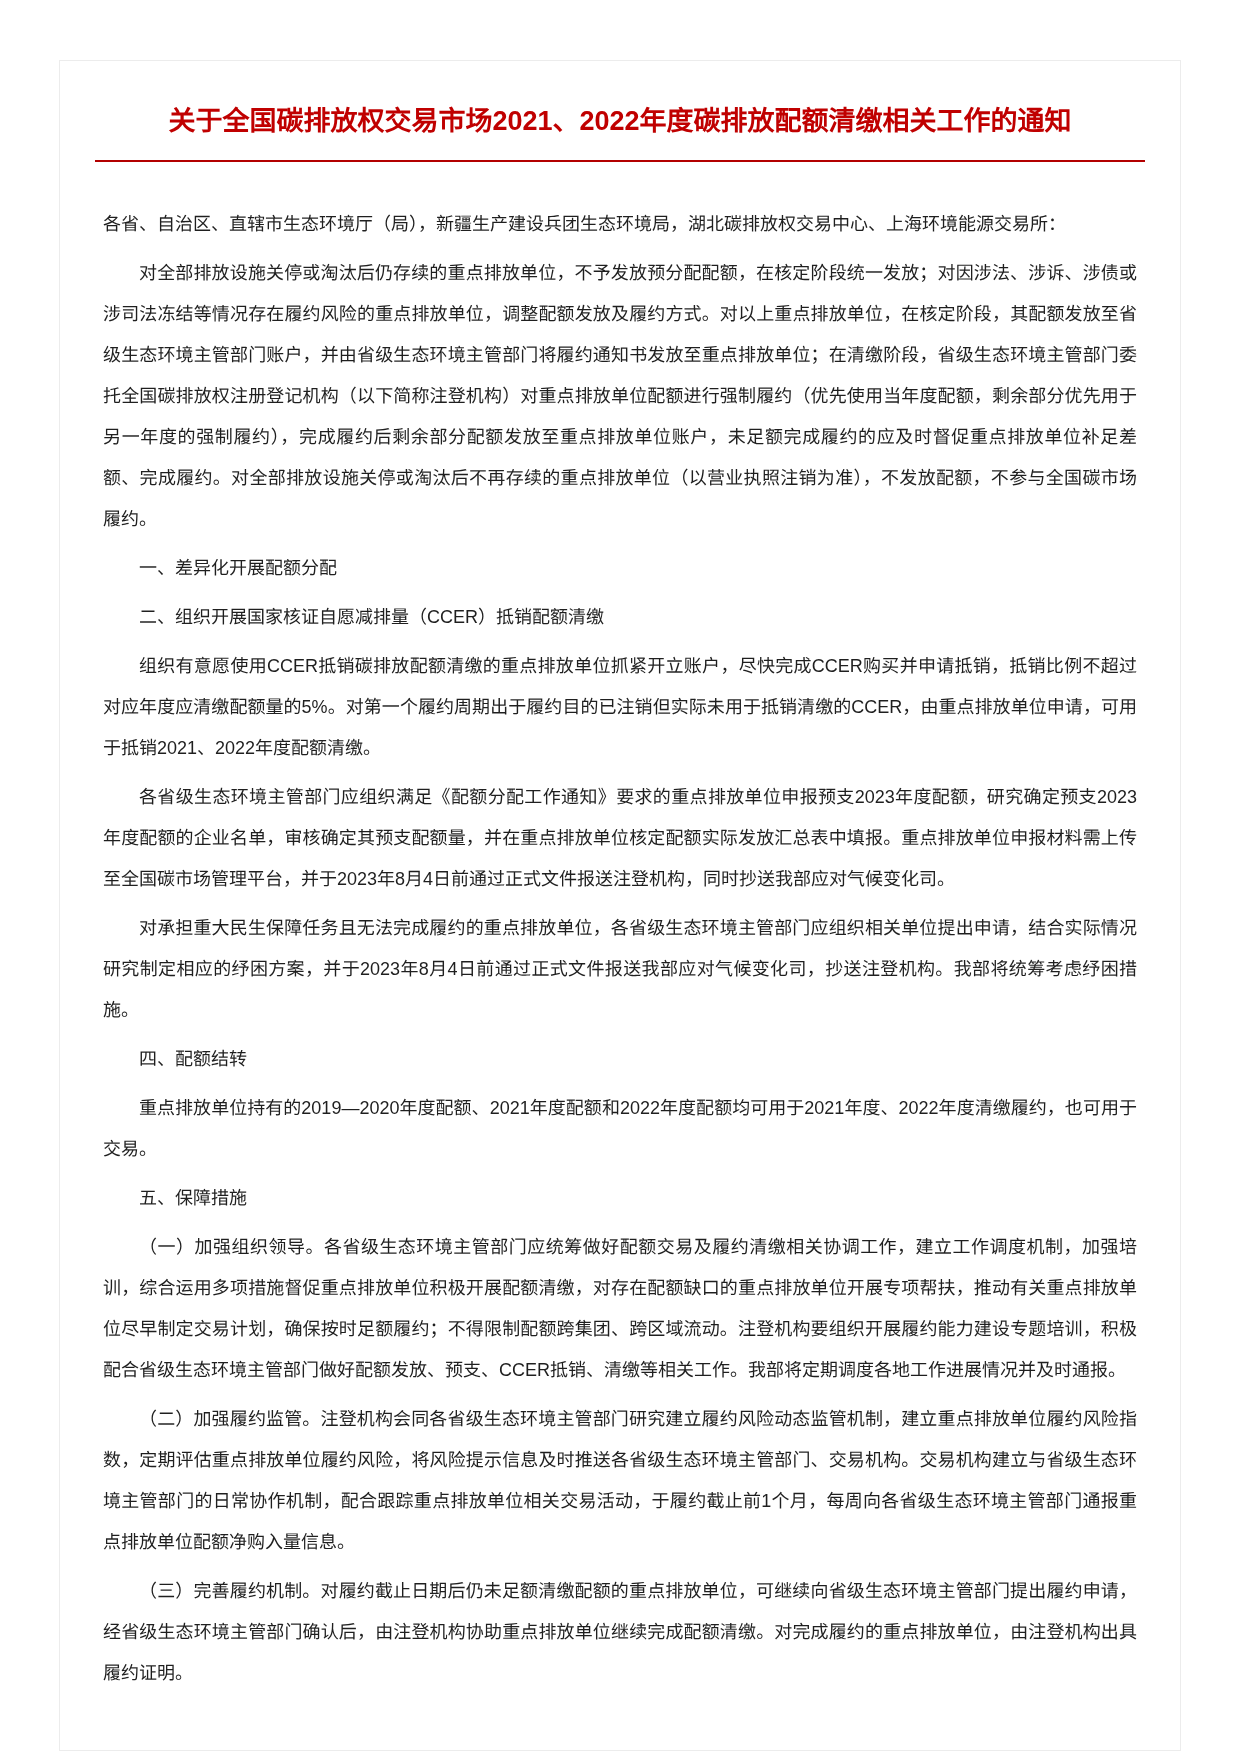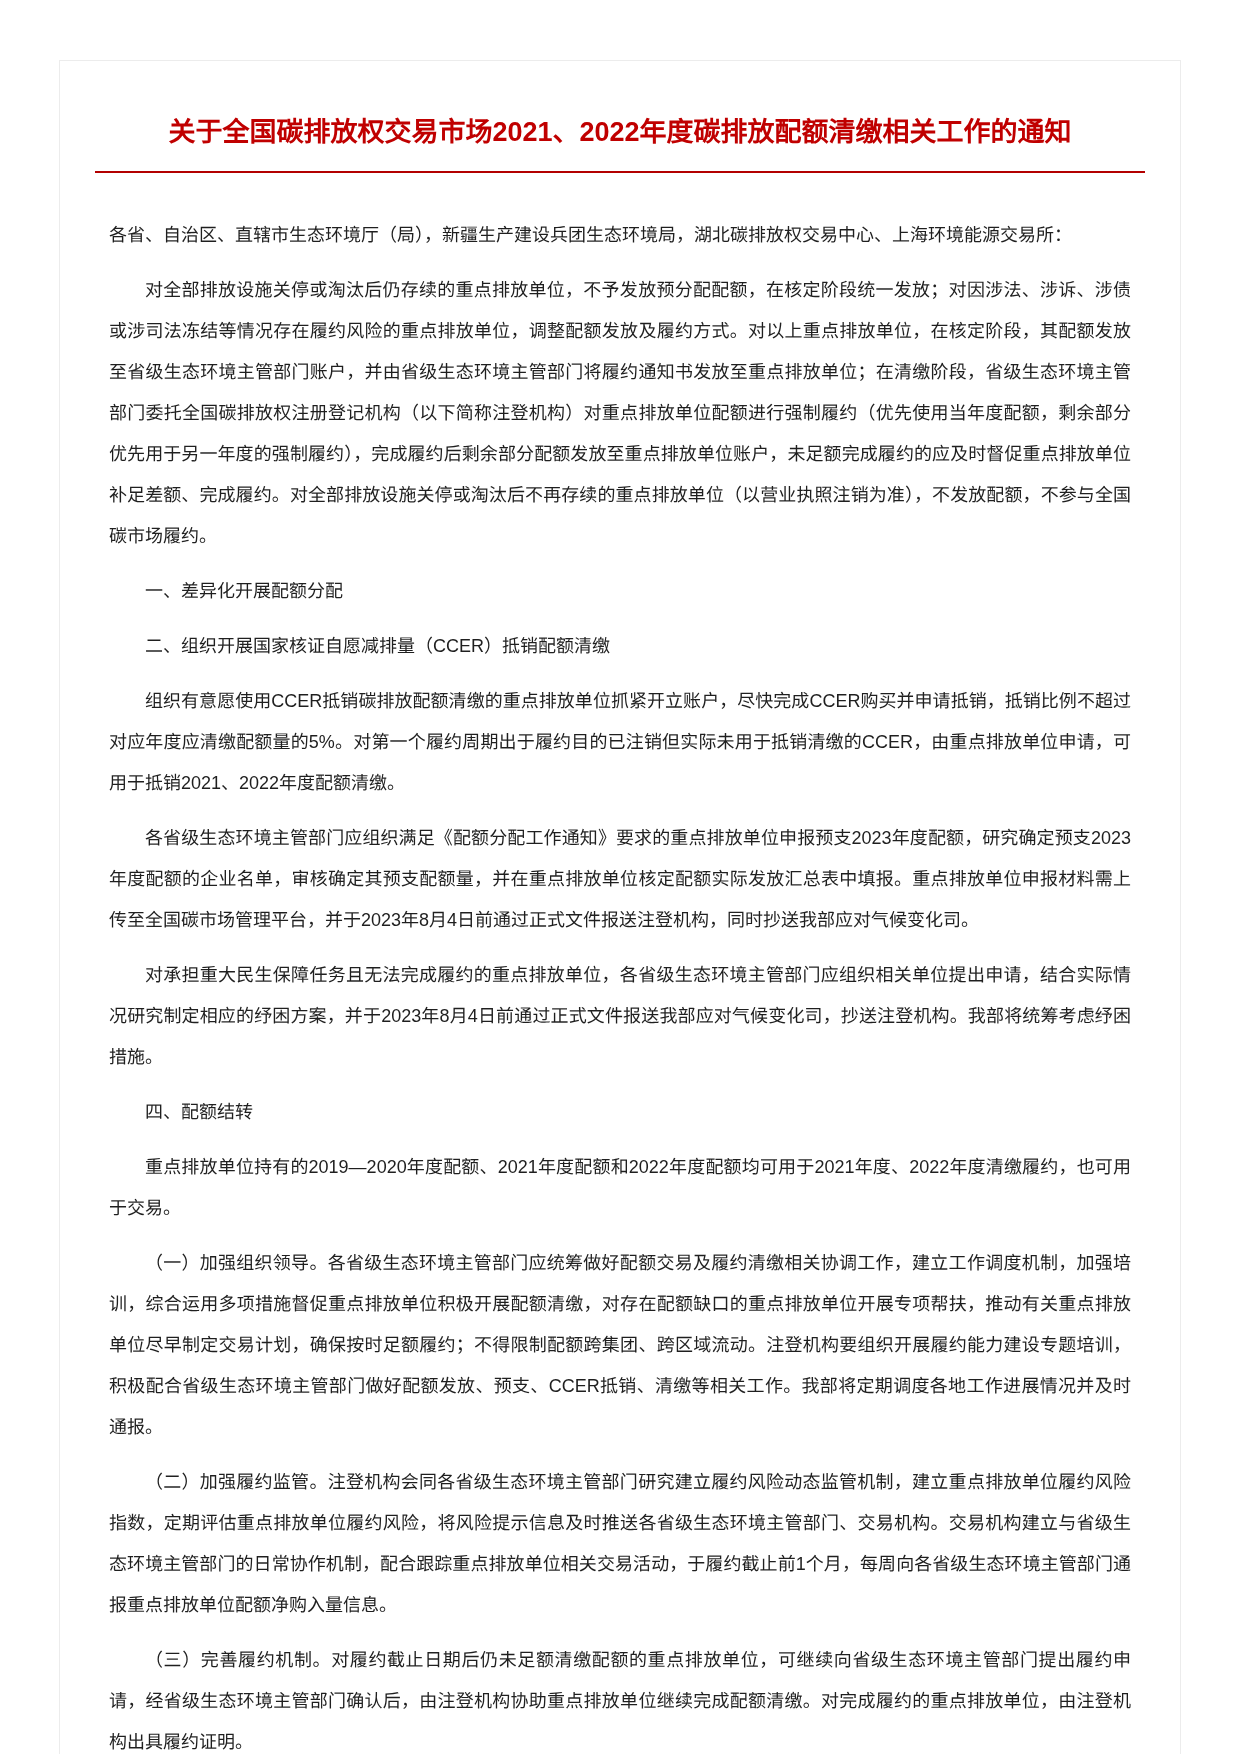--- a/index.html
+++ b/index.html
@@ -23,7 +23,7 @@
     padding: 36px 35px 48px 35px;
   }
   .doc-title {
-    margin: 12px;
+    margin: 1px;
     padding: 0 58px;
     font-size: 27px;
     line-height: 46px;

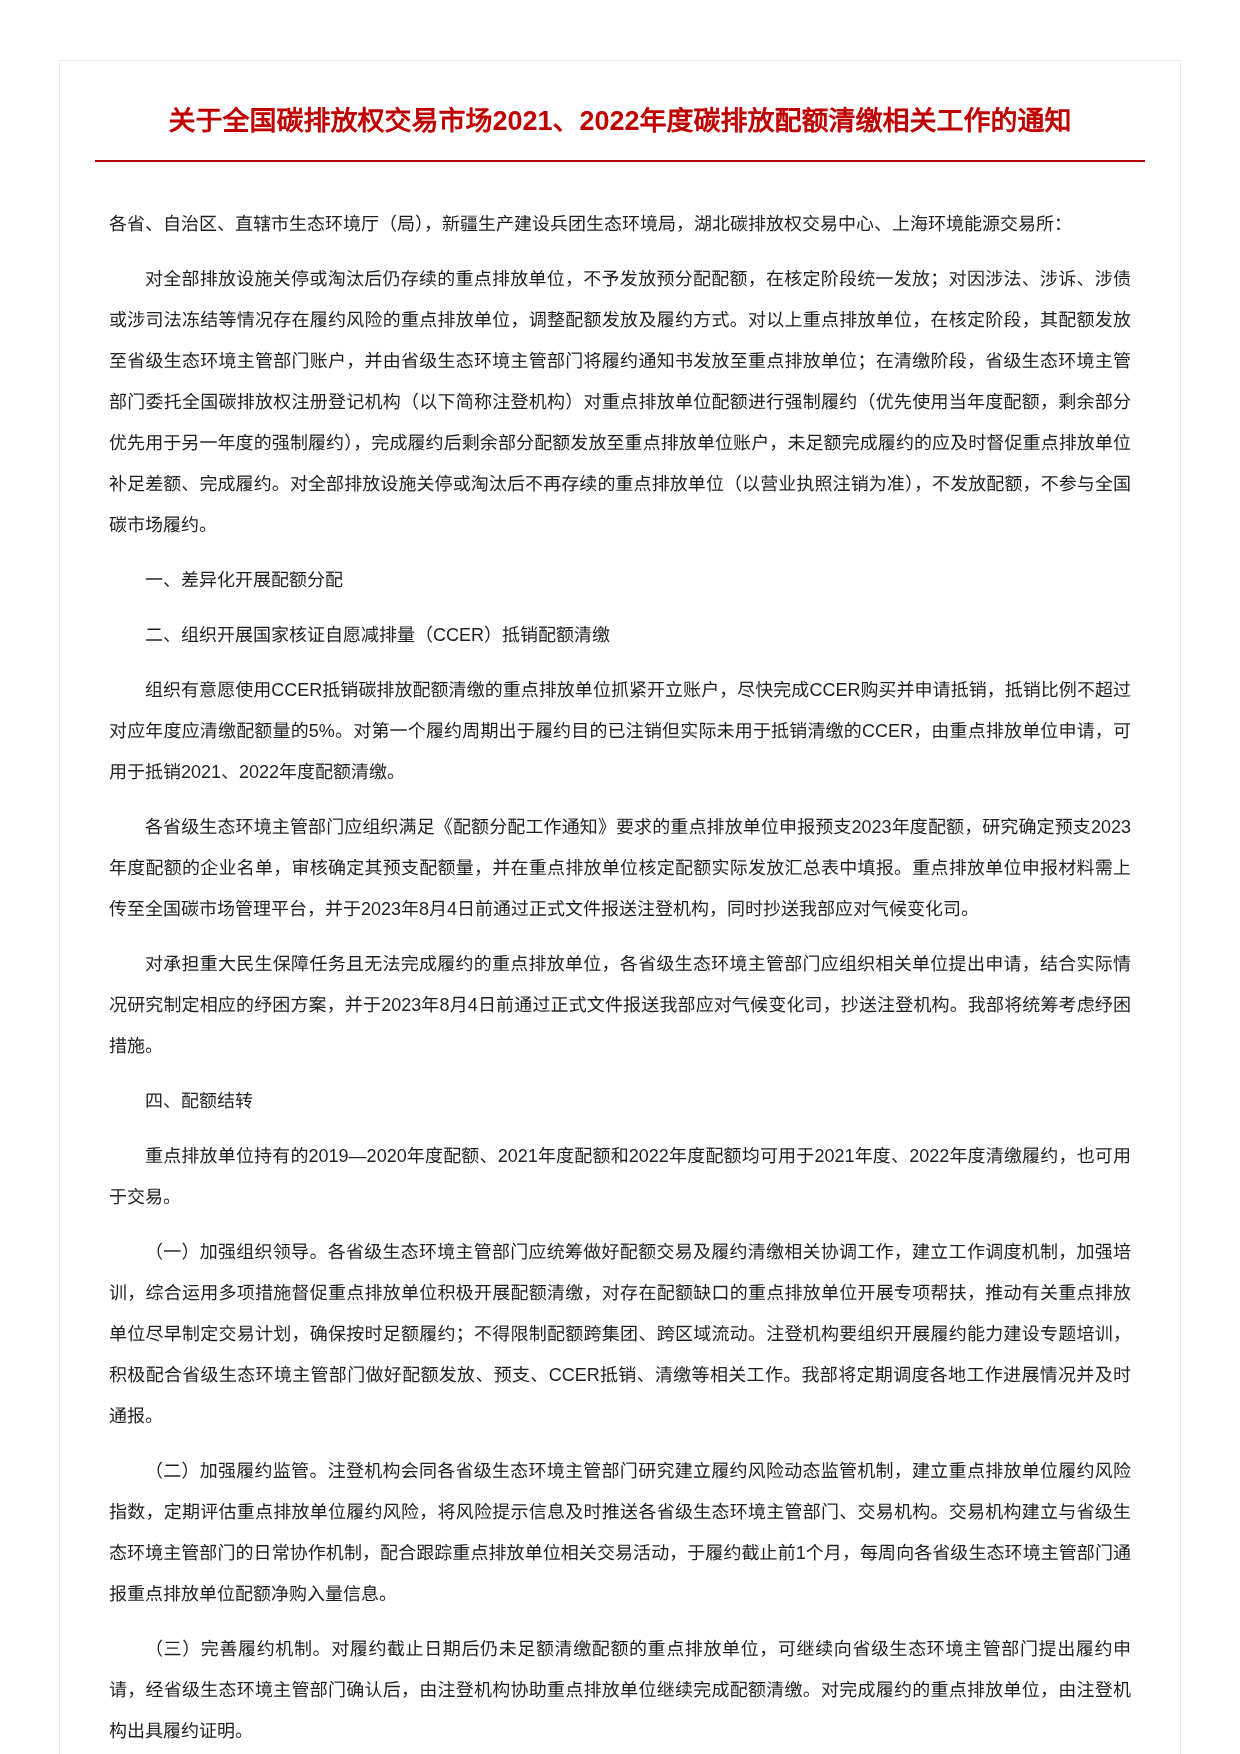--- a/index.html
+++ b/index.html
@@ -46,7 +46,7 @@
     text-justify: inter-ideograph;
   }
   .para {
-    margin: 14px;
+    margin: 8px;
     text-indent: 2em;
   }
   .para.no-indent {

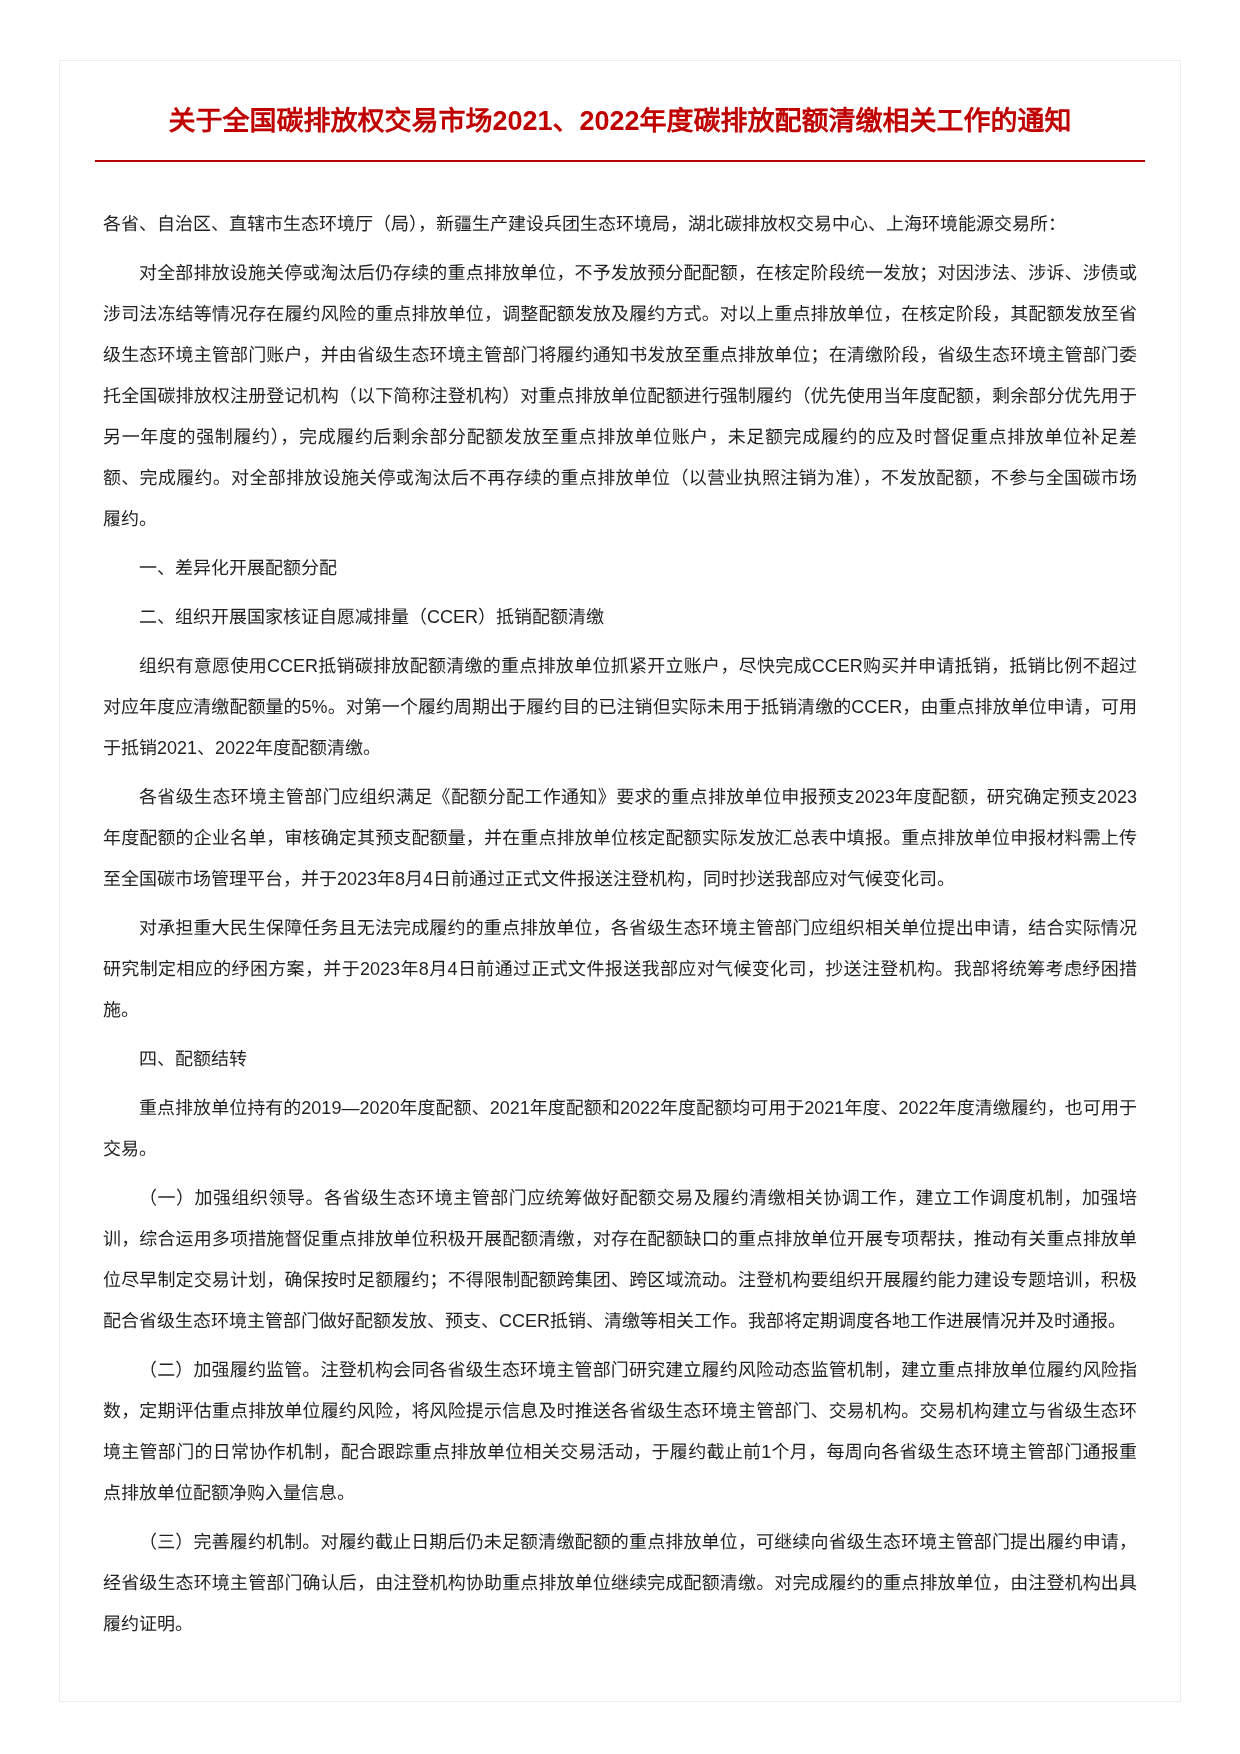--- a/index.html
+++ b/index.html
@@ -72,6 +72,7 @@
     <p class="para">对承担重大民生保障任务且无法完成履约的重点排放单位，各省级生态环境主管部门应组织相关单位提出申请，结合实际情况研究制定相应的纾困方案，并于2023年8月4日前通过正式文件报送我部应对气候变化司，抄送注登机构。我部将统筹考虑纾困措施。</p>
     <p class="para">四、配额结转</p>
     <p class="para">重点排放单位持有的2019—2020年度配额、2021年度配额和2022年度配额均可用于2021年度、2022年度清缴履约，也可用于交易。</p>
+    <p class="para">五、保障措施</p>
     <p class="para">（一）加强组织领导。各省级生态环境主管部门应统筹做好配额交易及履约清缴相关协调工作，建立工作调度机制，加强培训，综合运用多项措施督促重点排放单位积极开展配额清缴，对存在配额缺口的重点排放单位开展专项帮扶，推动有关重点排放单位尽早制定交易计划，确保按时足额履约；不得限制配额跨集团、跨区域流动。注登机构要组织开展履约能力建设专题培训，积极配合省级生态环境主管部门做好配额发放、预支、CCER抵销、清缴等相关工作。我部将定期调度各地工作进展情况并及时通报。</p>
     <p class="para">（二）加强履约监管。注登机构会同各省级生态环境主管部门研究建立履约风险动态监管机制，建立重点排放单位履约风险指数，定期评估重点排放单位履约风险，将风险提示信息及时推送各省级生态环境主管部门、交易机构。交易机构建立与省级生态环境主管部门的日常协作机制，配合跟踪重点排放单位相关交易活动，于履约截止前1个月，每周向各省级生态环境主管部门通报重点排放单位配额净购入量信息。</p>
     <p class="para">（三）完善履约机制。对履约截止日期后仍未足额清缴配额的重点排放单位，可继续向省级生态环境主管部门提出履约申请，经省级生态环境主管部门确认后，由注登机构协助重点排放单位继续完成配额清缴。对完成履约的重点排放单位，由注登机构出具履约证明。</p>

